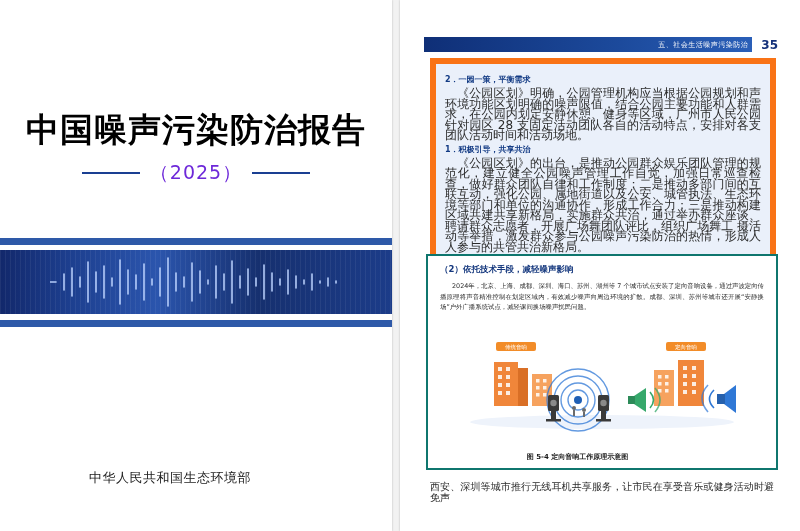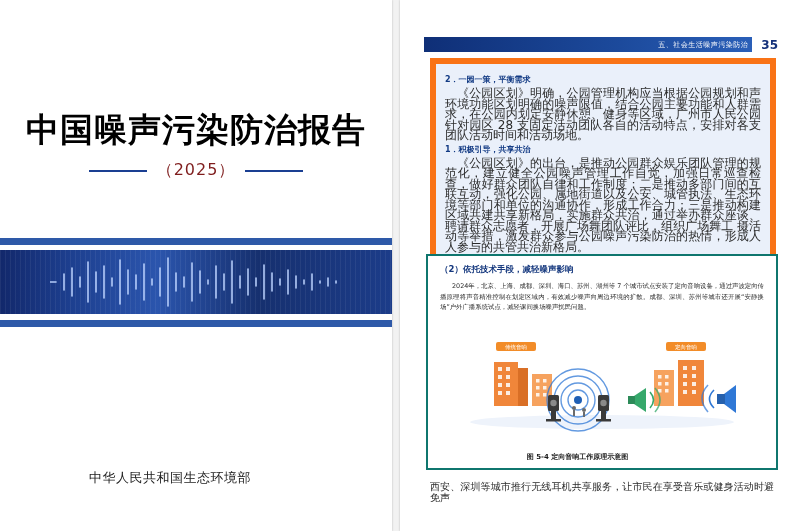--- a/index.html
+++ b/index.html
@@ -61,8 +61,8 @@
   }
   .cover-year {
     font-family: "DejaVu Sans", sans-serif;
-    font-size: 16px;
-    color: #7f1d1d;
+    font-size: 19px;
+    color: #6d28d9;
     letter-spacing: 1px;
   }
   .cover-band {

